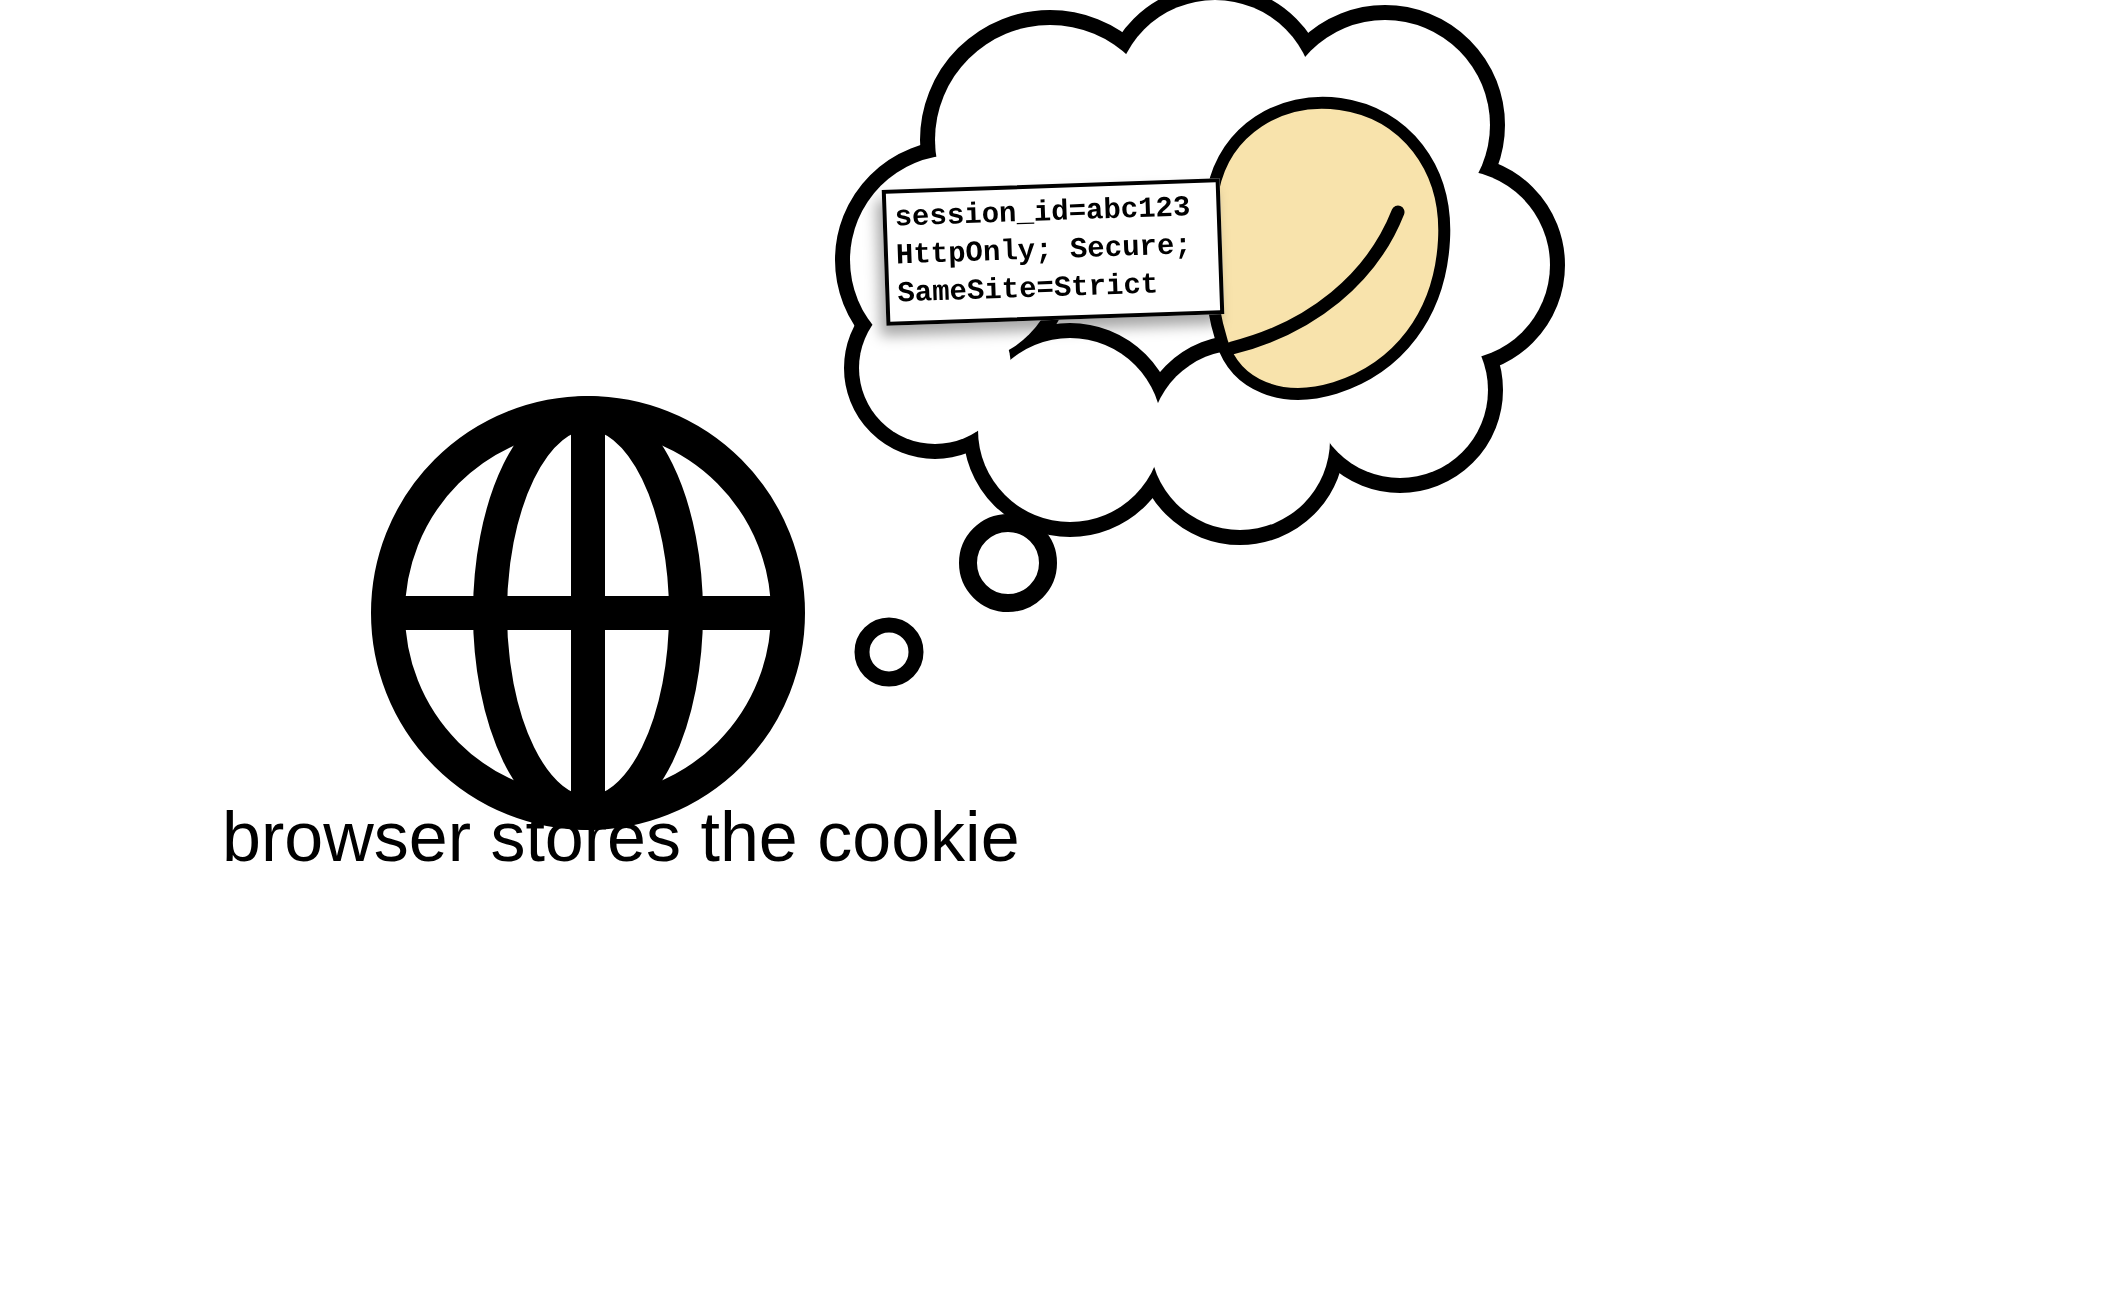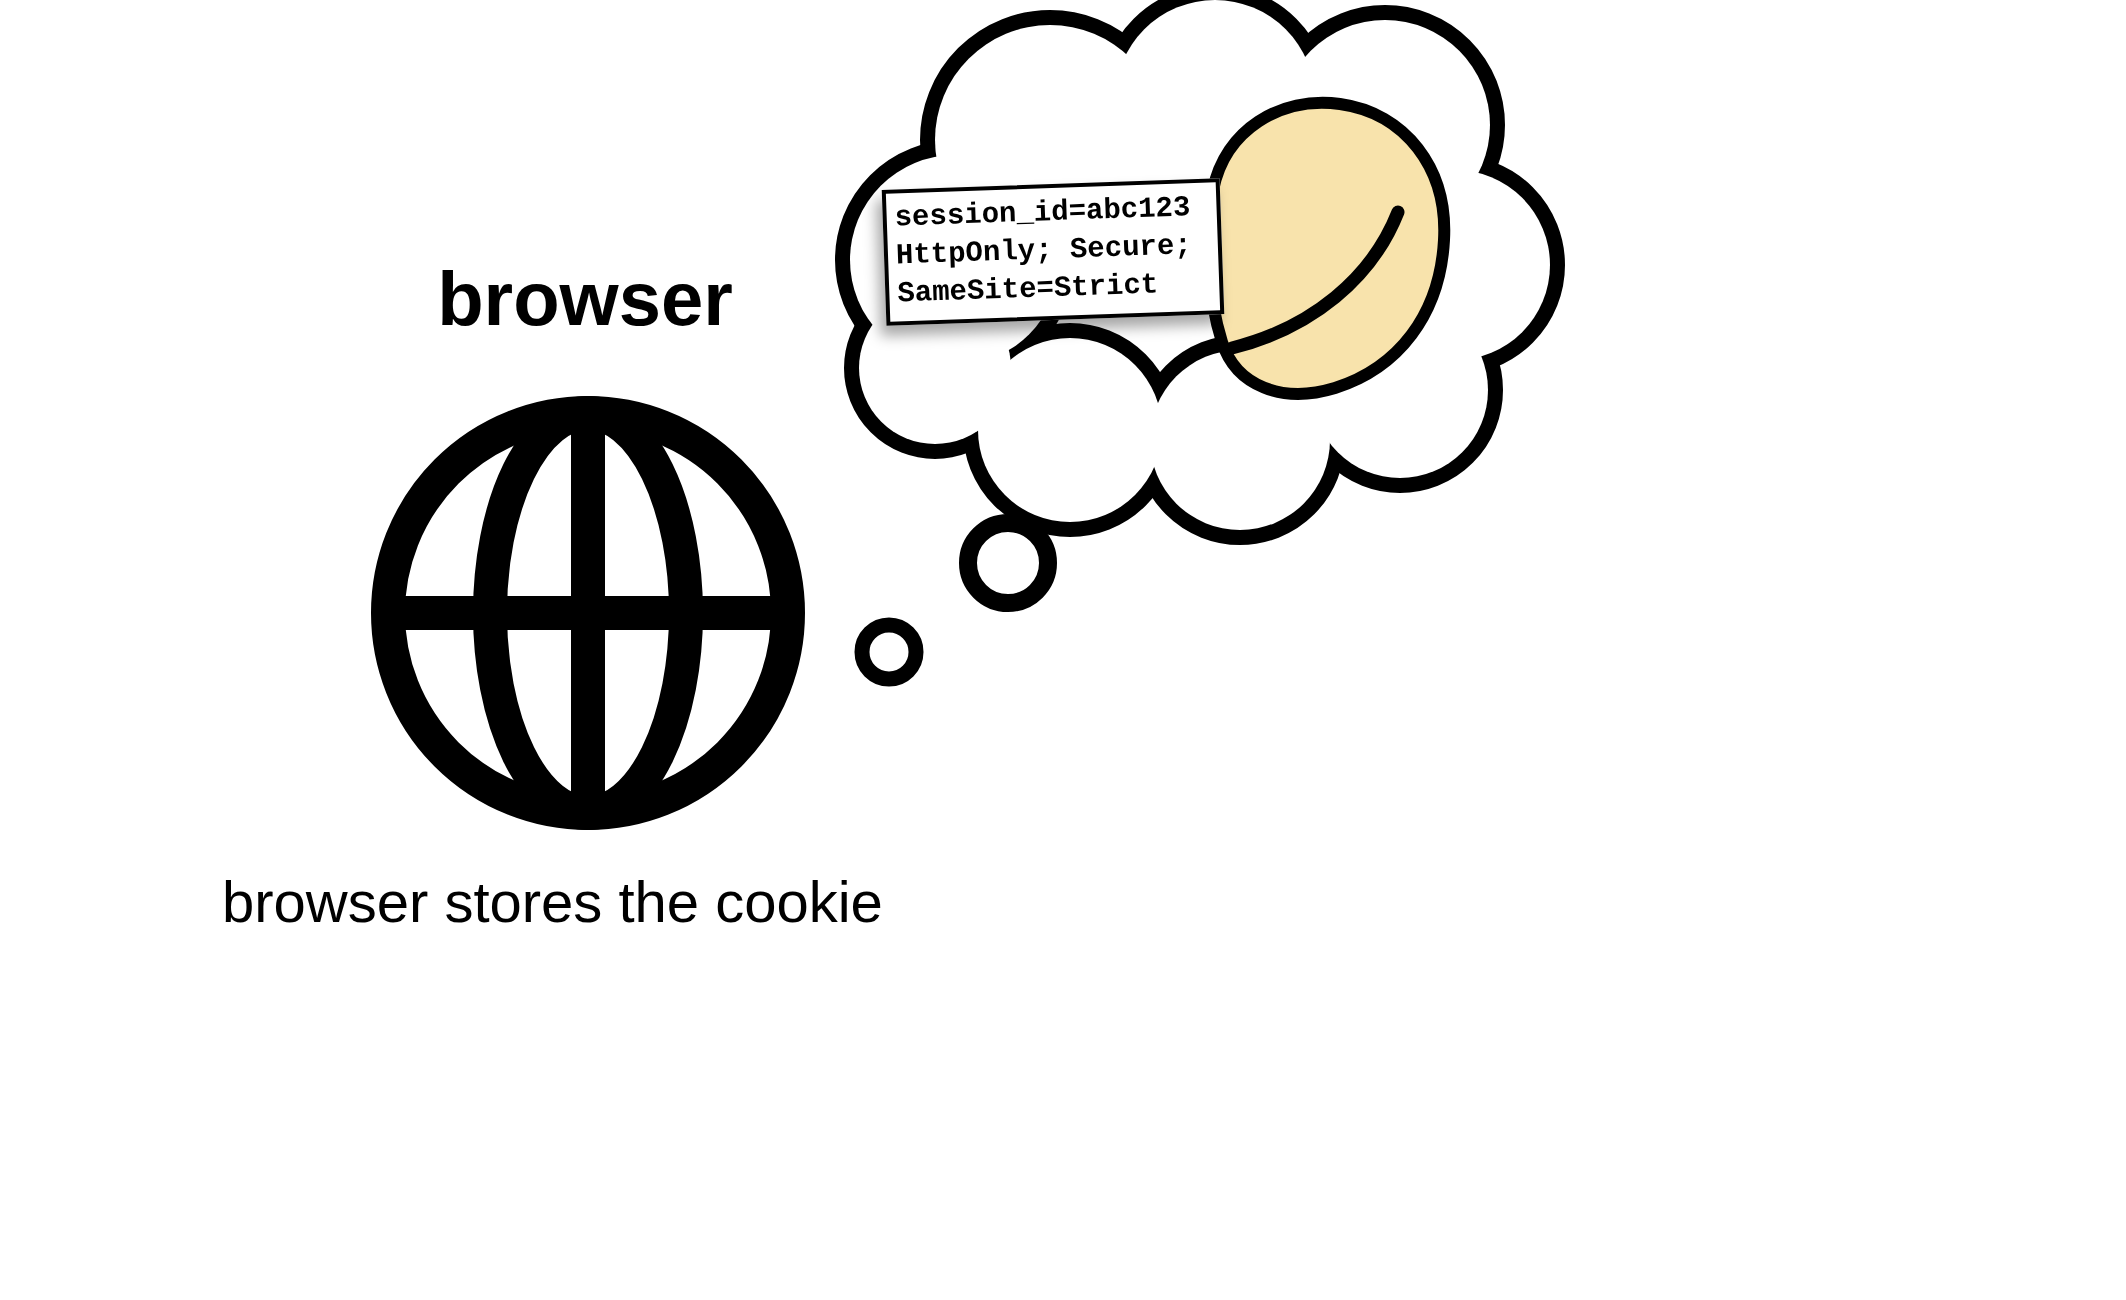--- a/index.html
+++ b/index.html
@@ -112,7 +112,6 @@
     </g>
   </svg>
 
-  <div class="browser-label">browser</div>
 
   <div class="cookie-note">
     <span class="line">session_id=abc123</span>

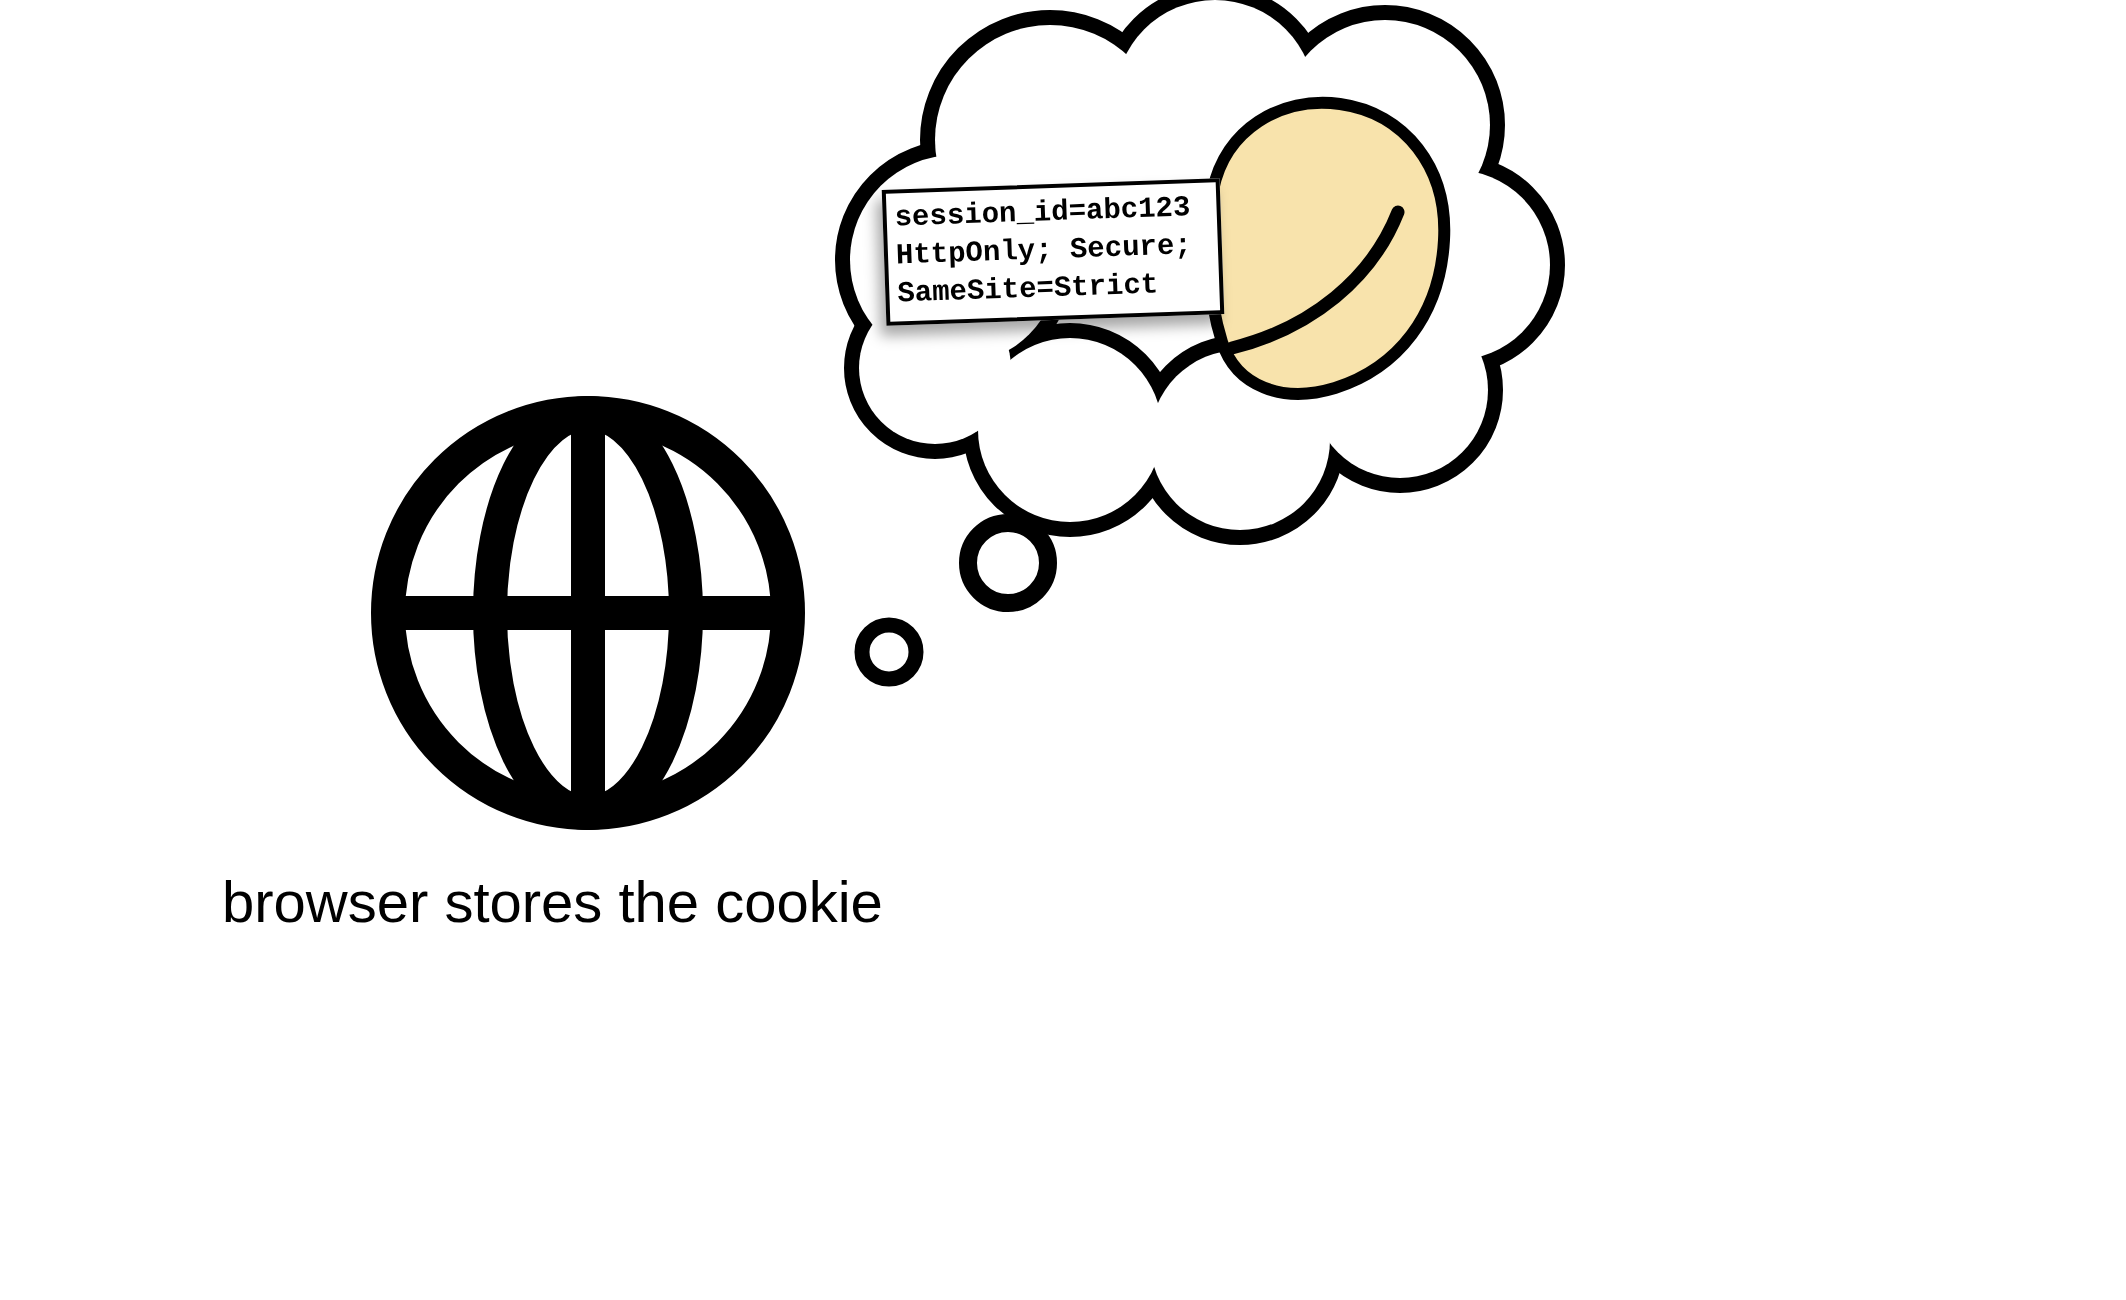--- a/index.html
+++ b/index.html
@@ -31,8 +31,8 @@
   .caption {
     position: absolute;
     left: 222px;
-    top: 868px;
-    font-size: 58px;
+    top: 797px;
+    font-size: 70px;
     font-weight: 400;
     white-space: nowrap;
     z-index: 2;

